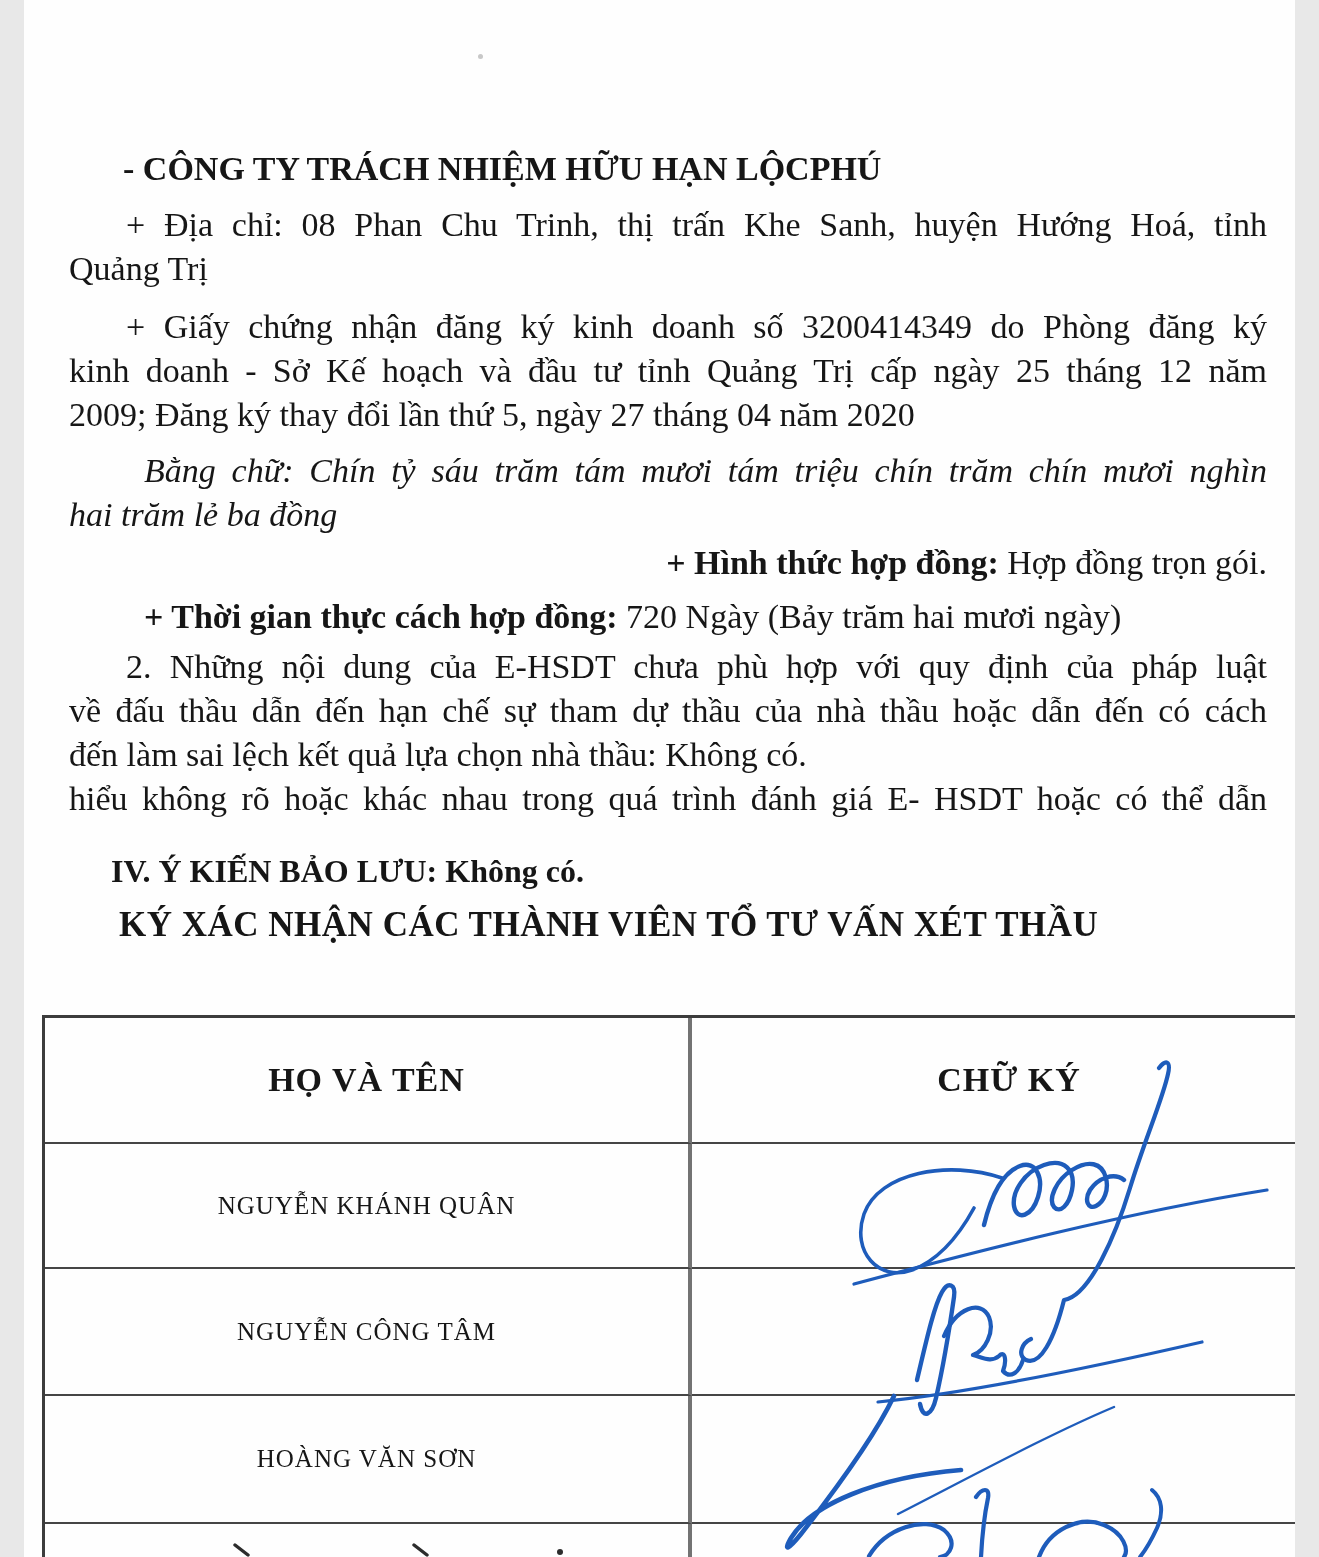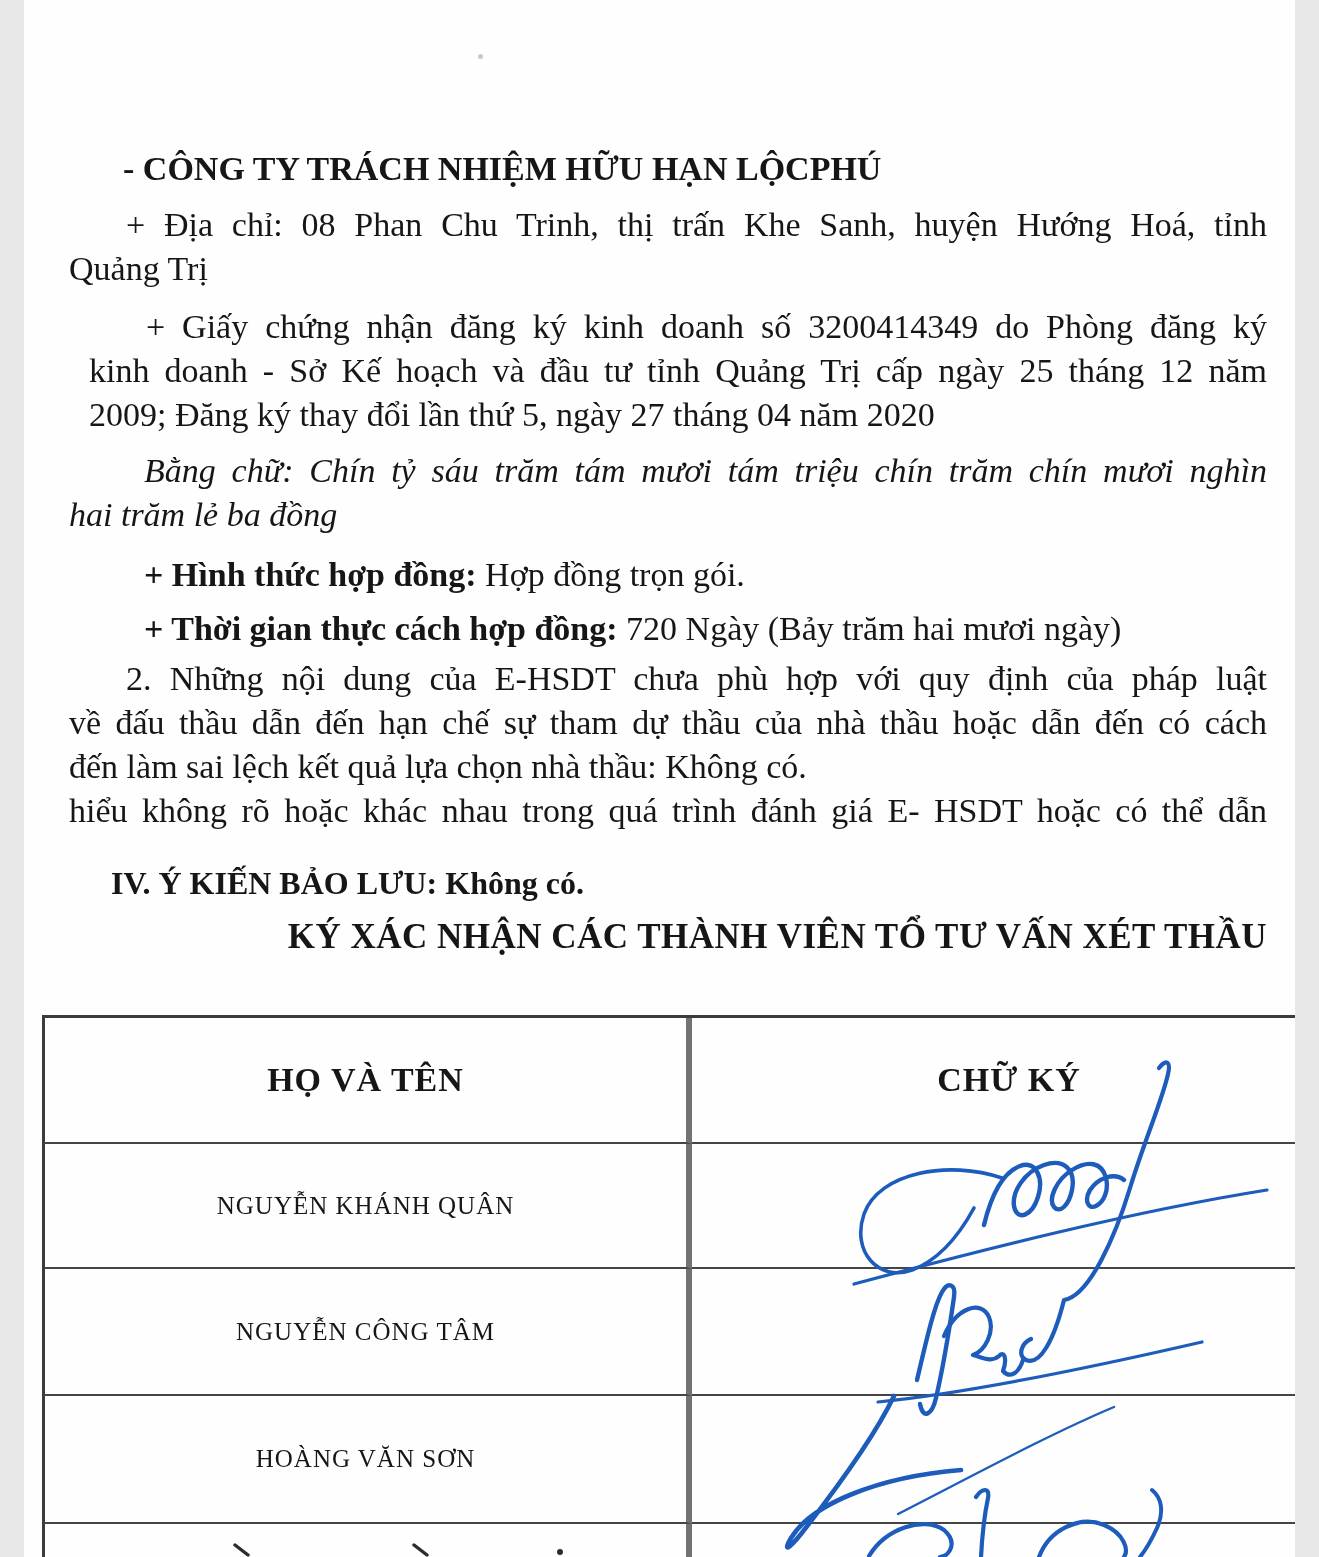--- a/index.html
+++ b/index.html
@@ -22,7 +22,7 @@
   .b { font-weight:700; }
   .h-company { margin-top:147px; font-weight:700; }
   .p-address { margin-top:12px; }
-  .p-reg { margin-top:14px;margin-left:20px; }
+  .p-reg { margin-top:14px; }
   .p-price { margin-top:10px; padding-left:75px; }
   .p-words { margin-top:12px; font-style:italic; }
   .p-form { margin-top:16px; padding-left:75px; }

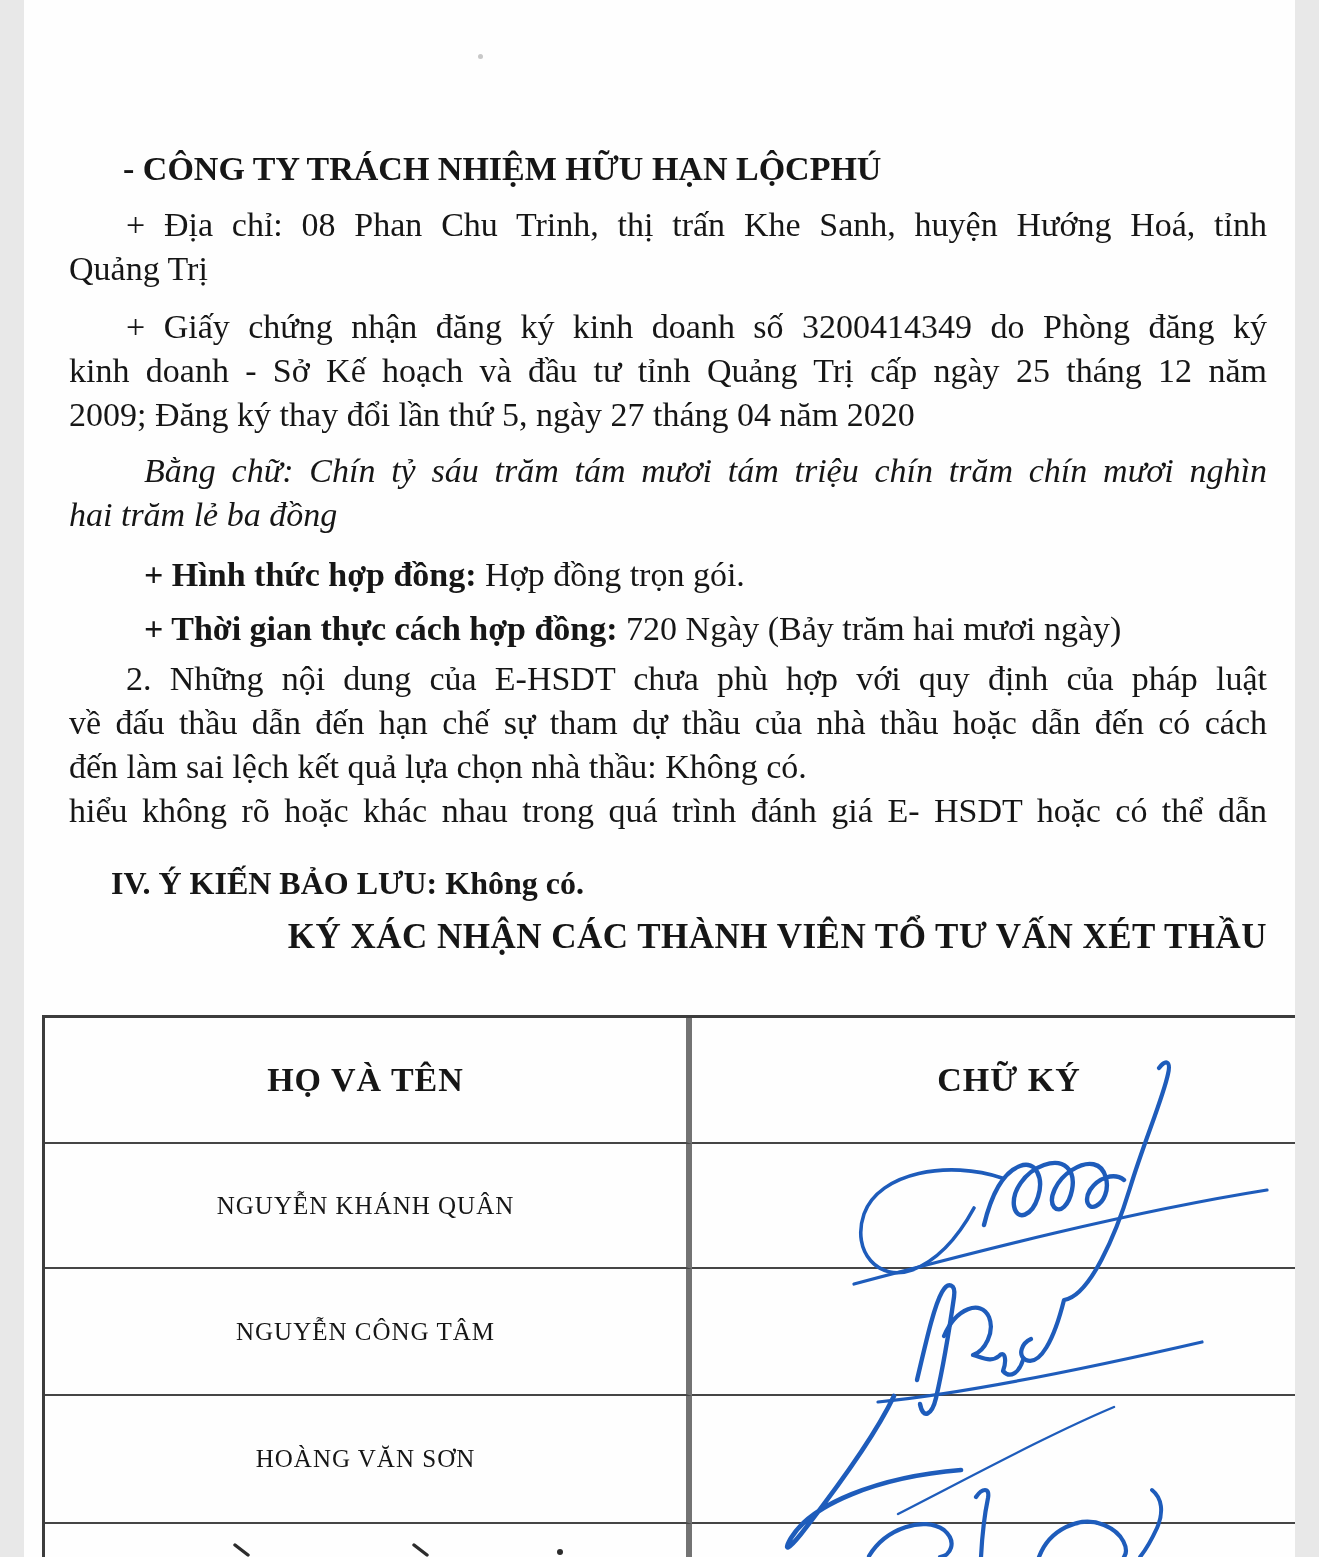--- a/index.html
+++ b/index.html
@@ -25,7 +25,7 @@
   .p-reg { margin-top:14px; }
   .p-price { margin-top:10px; padding-left:75px; }
   .p-words { margin-top:12px; font-style:italic; }
-  .p-form { margin-top:16px; padding-left:75px; }
+  .p-form { margin-top:4px; padding-left:75px;text-align:right; }
   .p-time { margin-top:10px; padding-left:75px; }
   .p-sec2 { margin-top:6px; }
   .h-iv { margin-top:28px; padding-left:42px; font-size:32px; line-height:45px; font-weight:700; }

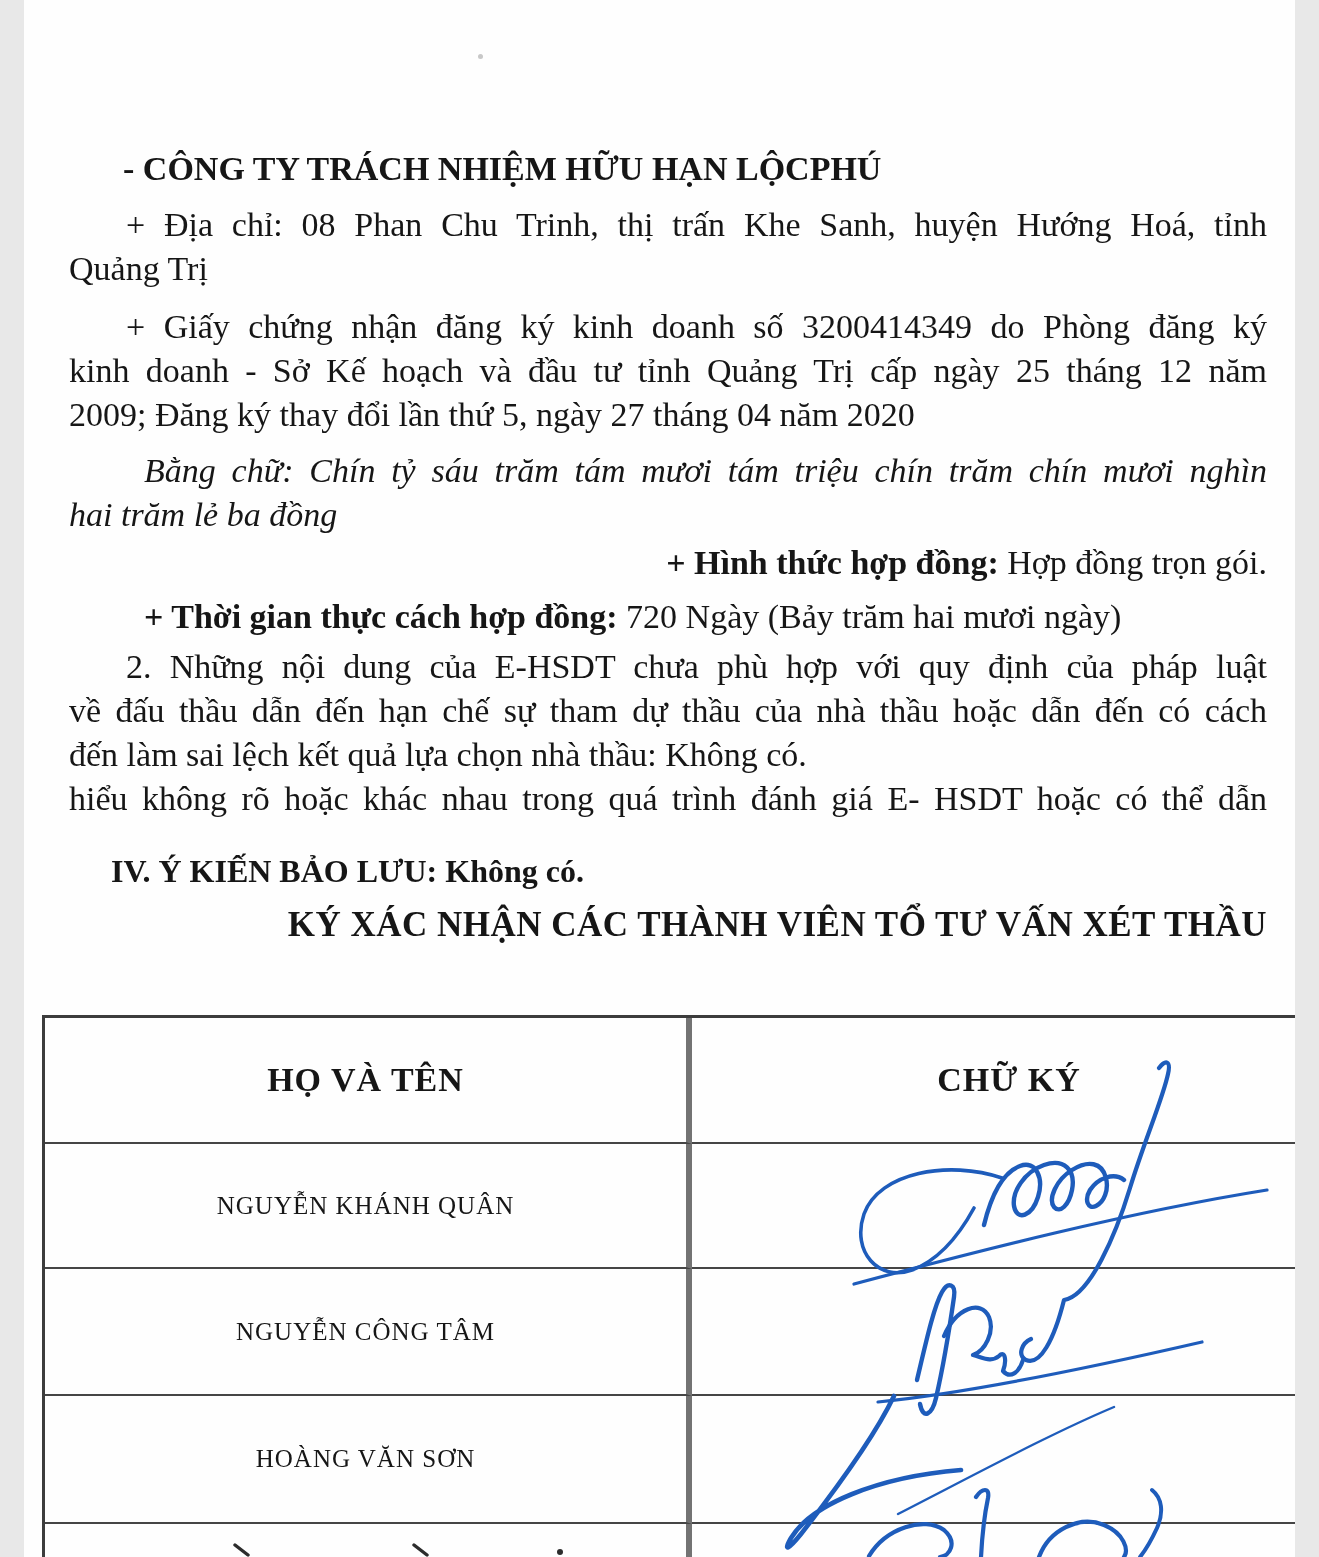--- a/index.html
+++ b/index.html
@@ -29,7 +29,7 @@
   .p-time { margin-top:10px; padding-left:75px; }
   .p-sec2 { margin-top:6px; }
   .h-iv { margin-top:28px; padding-left:42px; font-size:32px; line-height:45px; font-weight:700; }
-  .h-sign { margin-top:8px; padding-left:50px; font-size:35px; line-height:45px; font-weight:700; letter-spacing:0.5px;text-align:right; }
+  .h-sign { margin-top:8px; padding-left:50px; font-size:35px; line-height:45px; font-weight:700; letter-spacing:0.5px; }
 
   
   .sig-table {

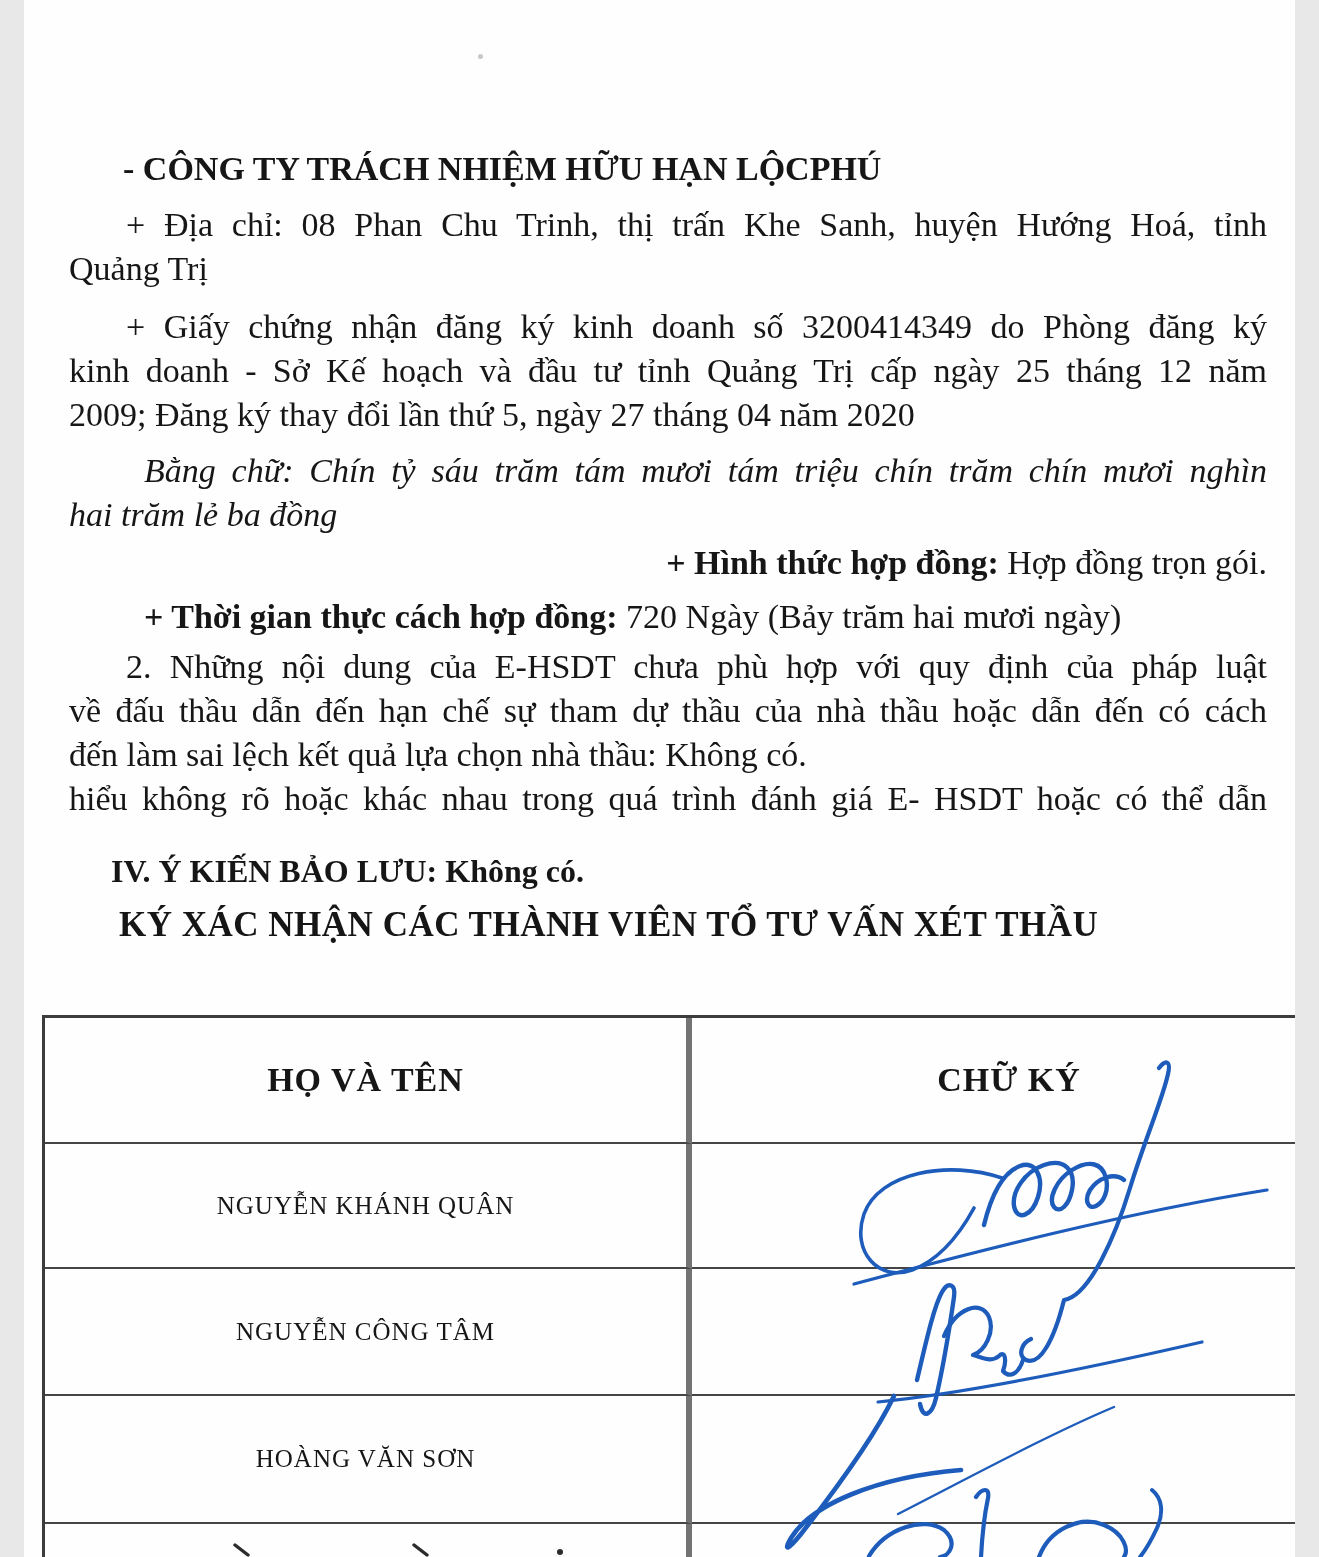--- a/index.html
+++ b/index.html
@@ -42,7 +42,7 @@
     background:transparent;
   }
   .cell { box-sizing:border-box; display:flex; align-items:center; justify-content:center; }
-  .col1 { border-right:6px solid #737373;font-family:Liberation Serif, serif; }
+  .col1 { border-right:4px solid #737373;font-family:Liberation Serif, serif; }
   .rb  { border-bottom:2.5px solid #454545; }
   .th  { font-weight:700; font-size:34px; letter-spacing:1px; }
   .member { font-size:25px; letter-spacing:1px; white-space:nowrap; }

